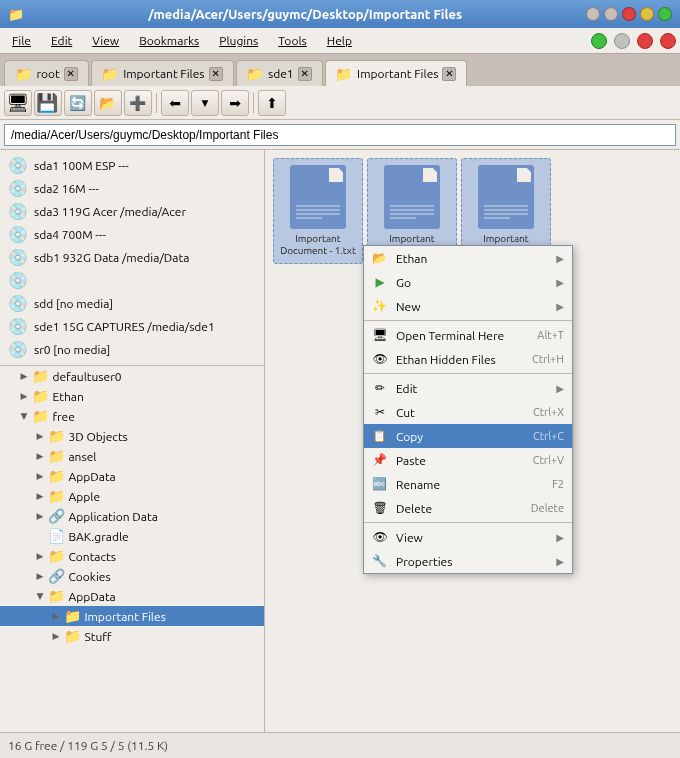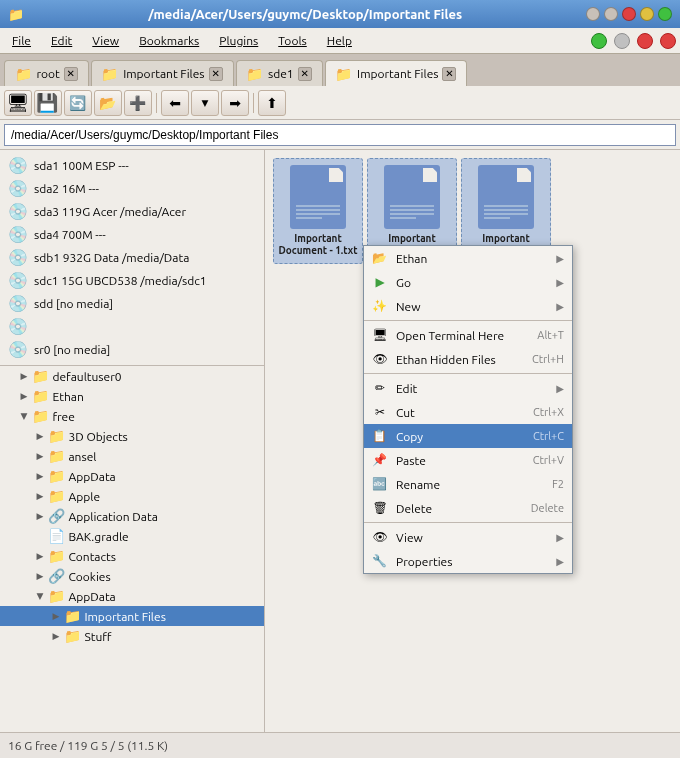--- a/index.html
+++ b/index.html
@@ -222,7 +222,7 @@
       left: 6px; right: 6px;
     }
     .file-line { height: 2px; background: #a0b8d8; margin: 2px 0; }
-    .file-label { font-size: 10px; color: #202020; word-break: break-word; line-height: 1.2; font-weight: bold; }
+    .file-label { font-size: 10px; color: #202020; word-break: break-word; line-height: 1.2; }
 
     
     #context-menu {

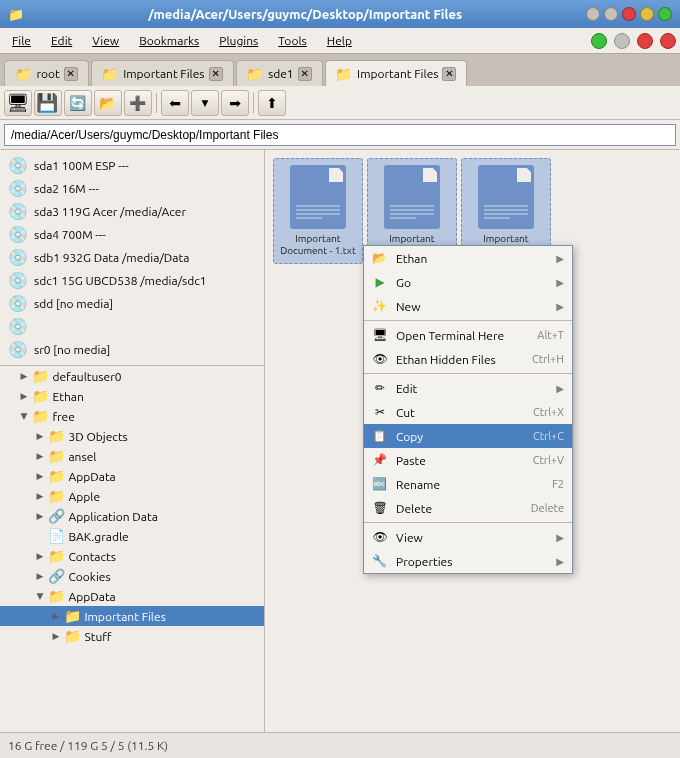--- a/index.html
+++ b/index.html
@@ -378,7 +378,6 @@
       </div>
       <div class="device-item">
         <span class="device-icon">💿</span>
-        <span>sdc1 15G UBCD538 /media/sdc1</span>
       </div>
       <div class="device-item">
         <span class="device-icon">💿</span>

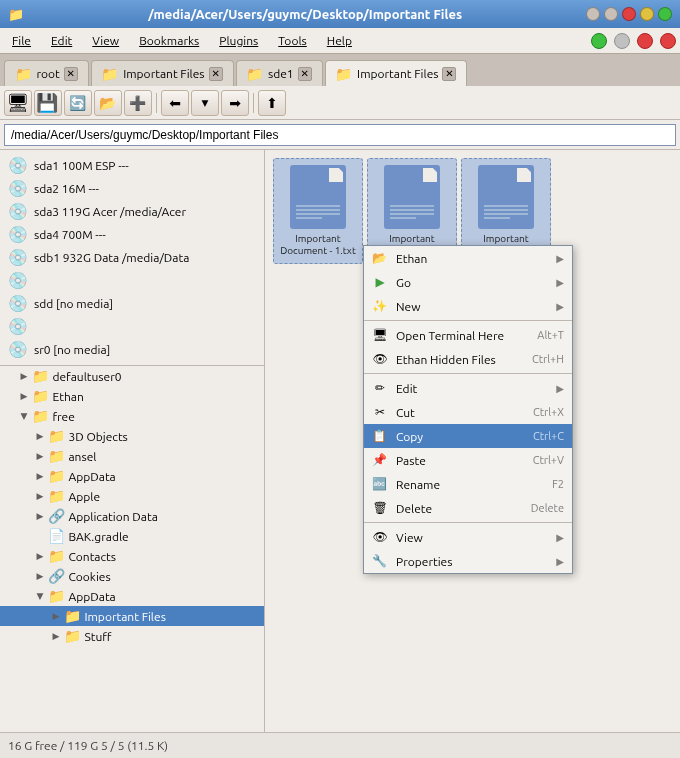--- a/index.html
+++ b/index.html
@@ -385,6 +385,7 @@
       </div>
       <div class="device-item">
         <span class="device-icon">💿</span>
+        <span>sde1 15G CAPTURES /media/sde1</span>
       </div>
       <div class="device-item">
         <span class="device-icon">💿</span>

